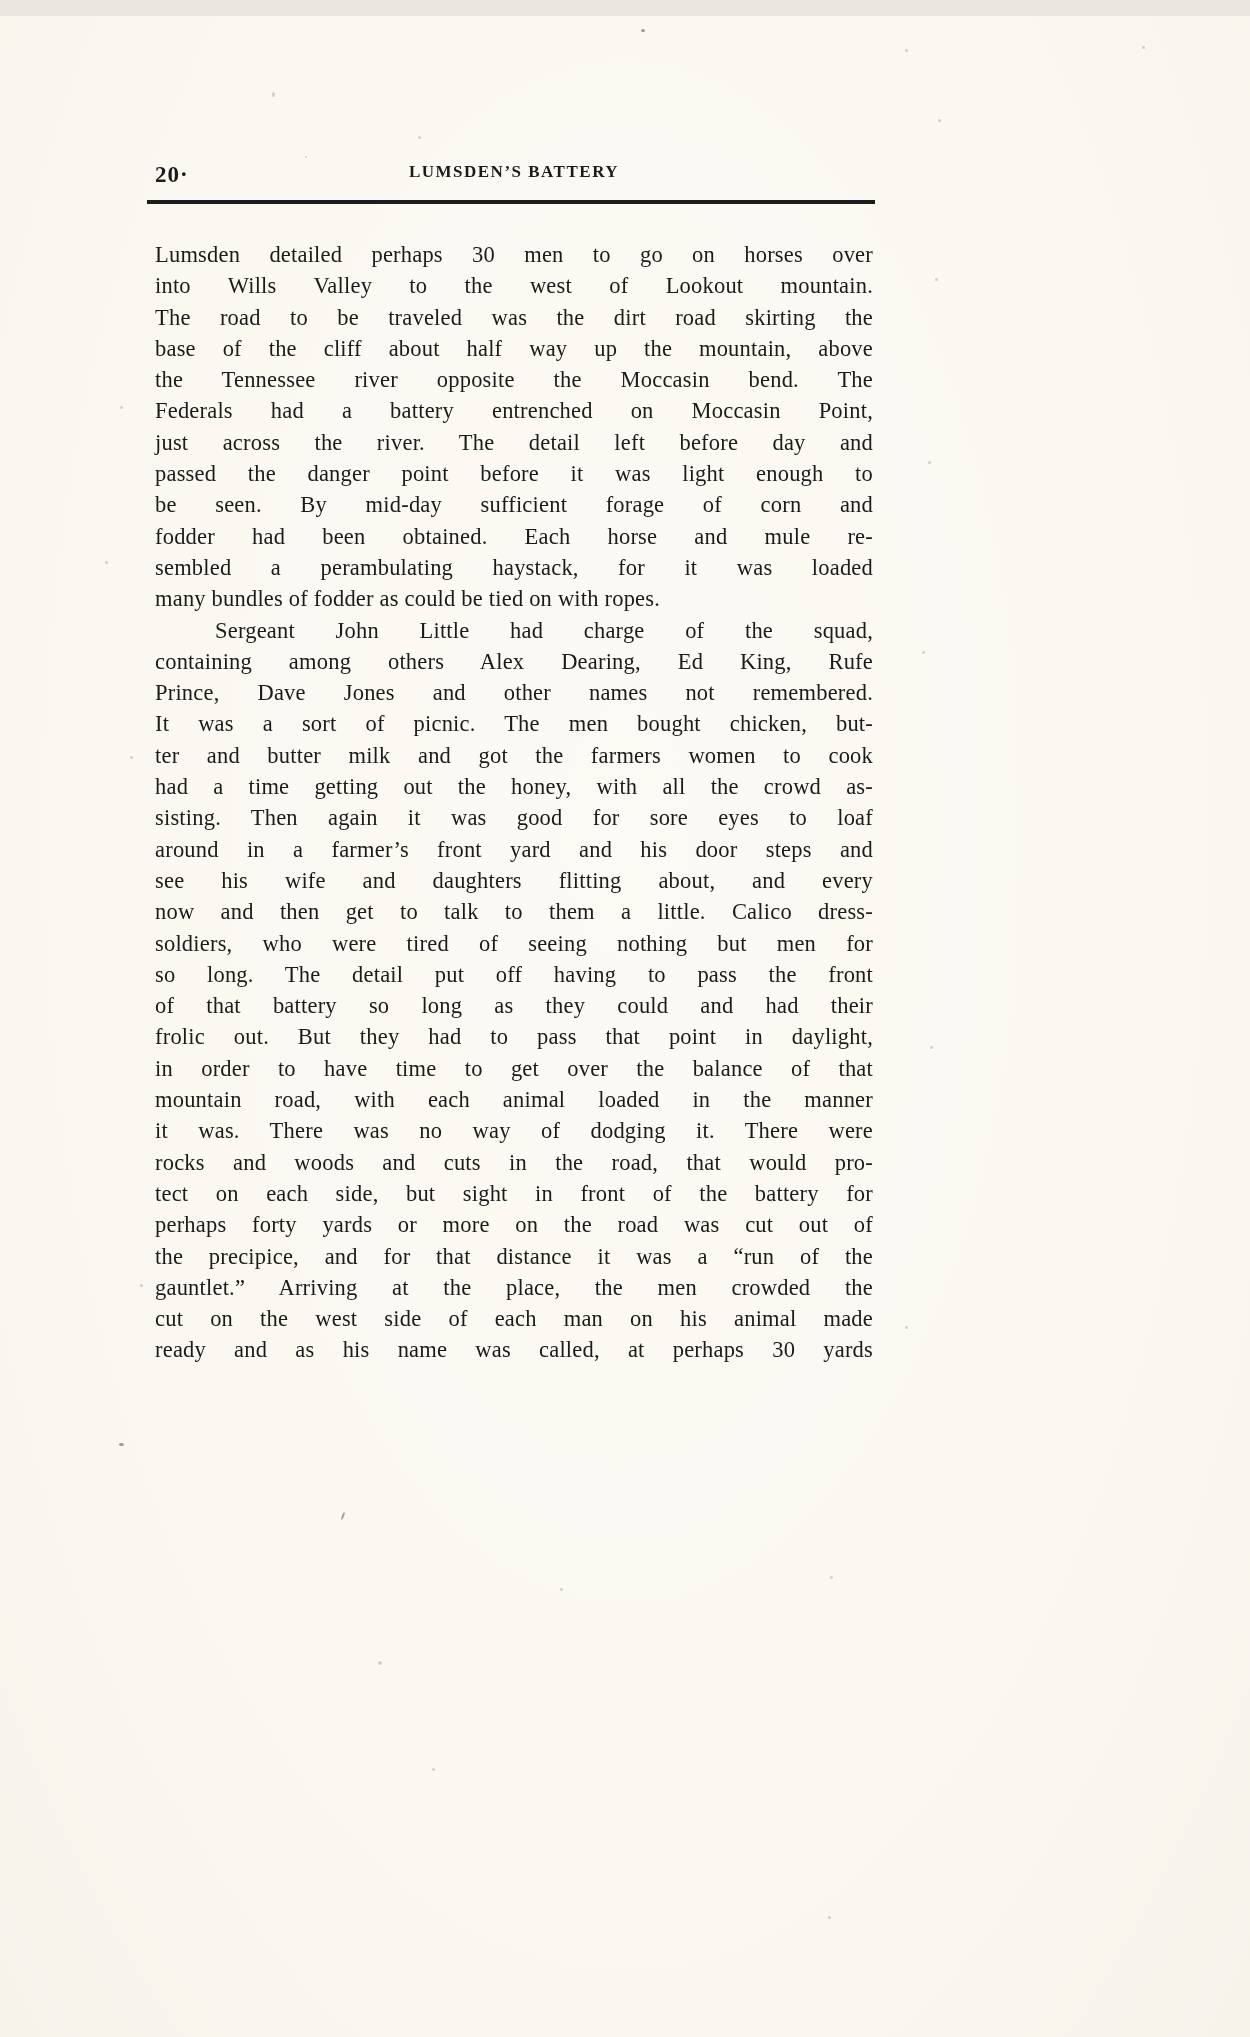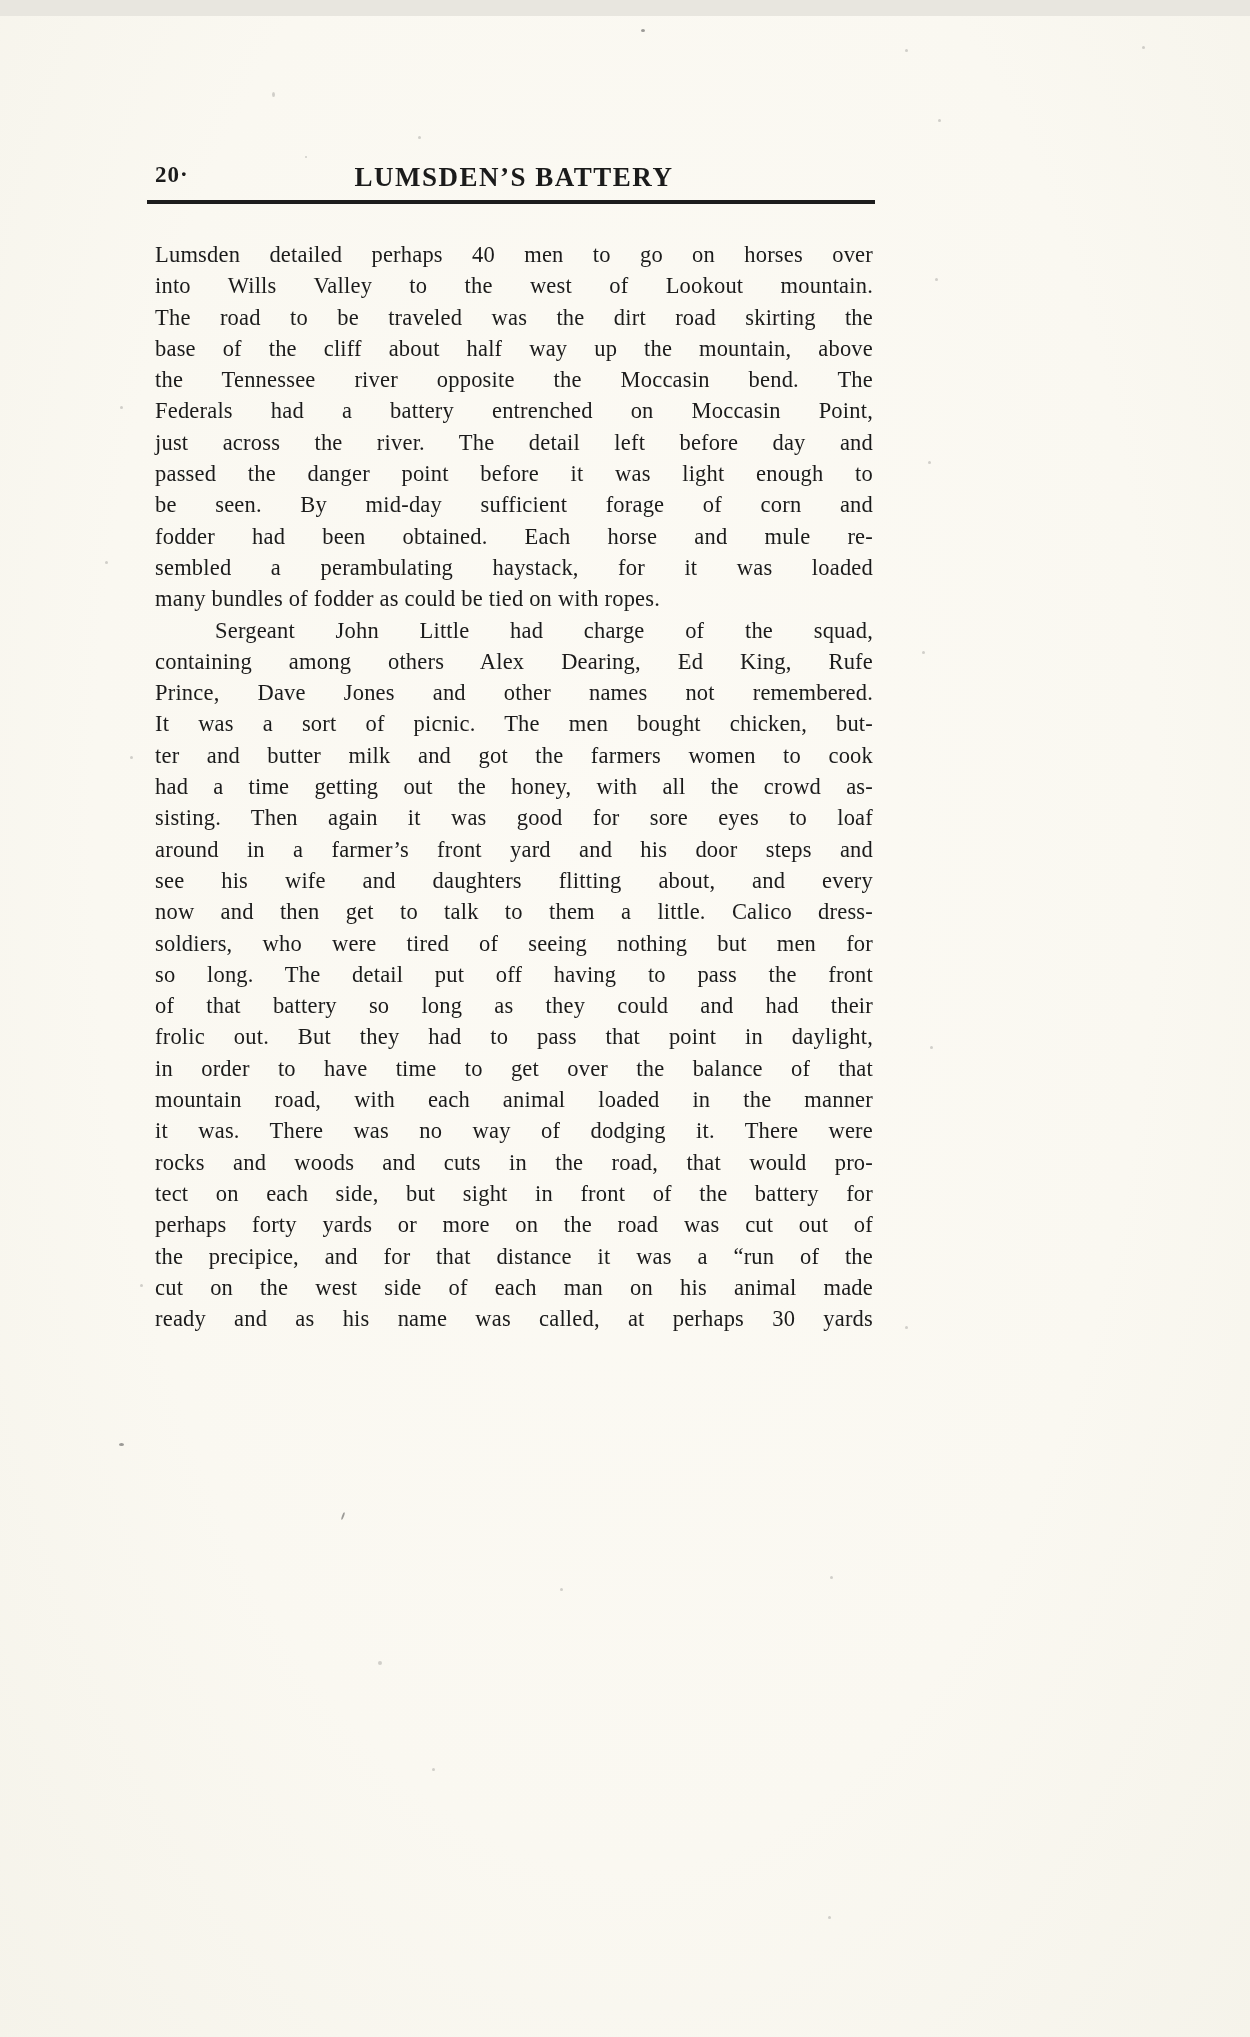--- a/index.html
+++ b/index.html
@@ -38,7 +38,7 @@
     right: 0;
     top: 0;
     text-align: center;
-    font-size: 27px;
+    font-size: 17px;
     font-weight: bold;
     letter-spacing: 1.5px;
   }

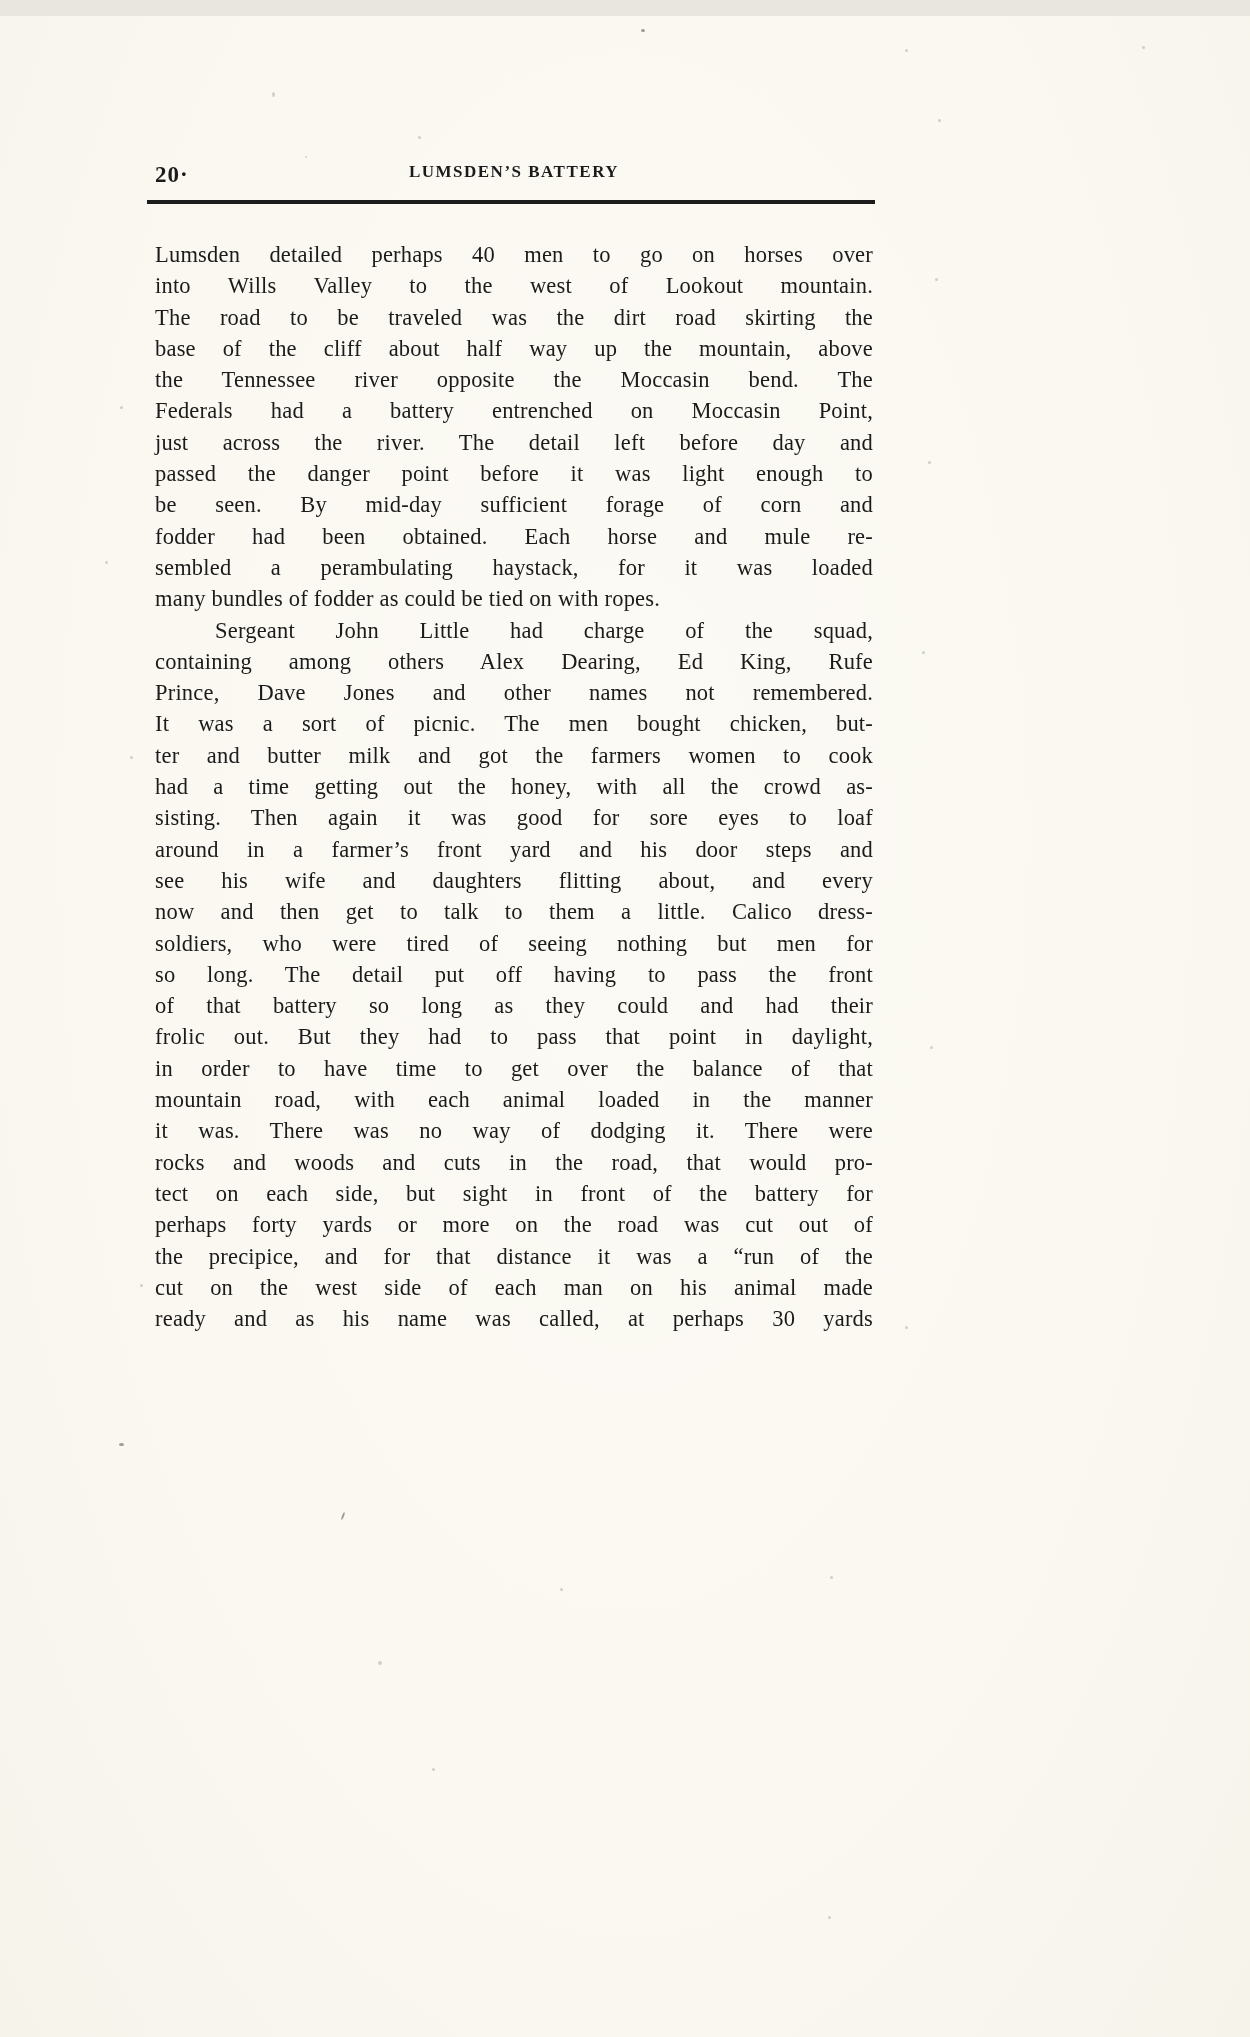--- a/index.html
+++ b/index.html
@@ -93,7 +93,7 @@
   <div class="header-rule"></div>
 
   <div class="text-block">
-      <div class="line">Lumsden detailed perhaps 40 men to go on horses over</div>
+      <div class="line">Lumsden detailed perhaps 30 men to go on horses over</div>
       <div class="line">into Wills Valley to the west of Lookout mountain.</div>
       <div class="line">The road to be traveled was the dirt road skirting the</div>
       <div class="line">base of the cliff about half way up the mountain, above</div>

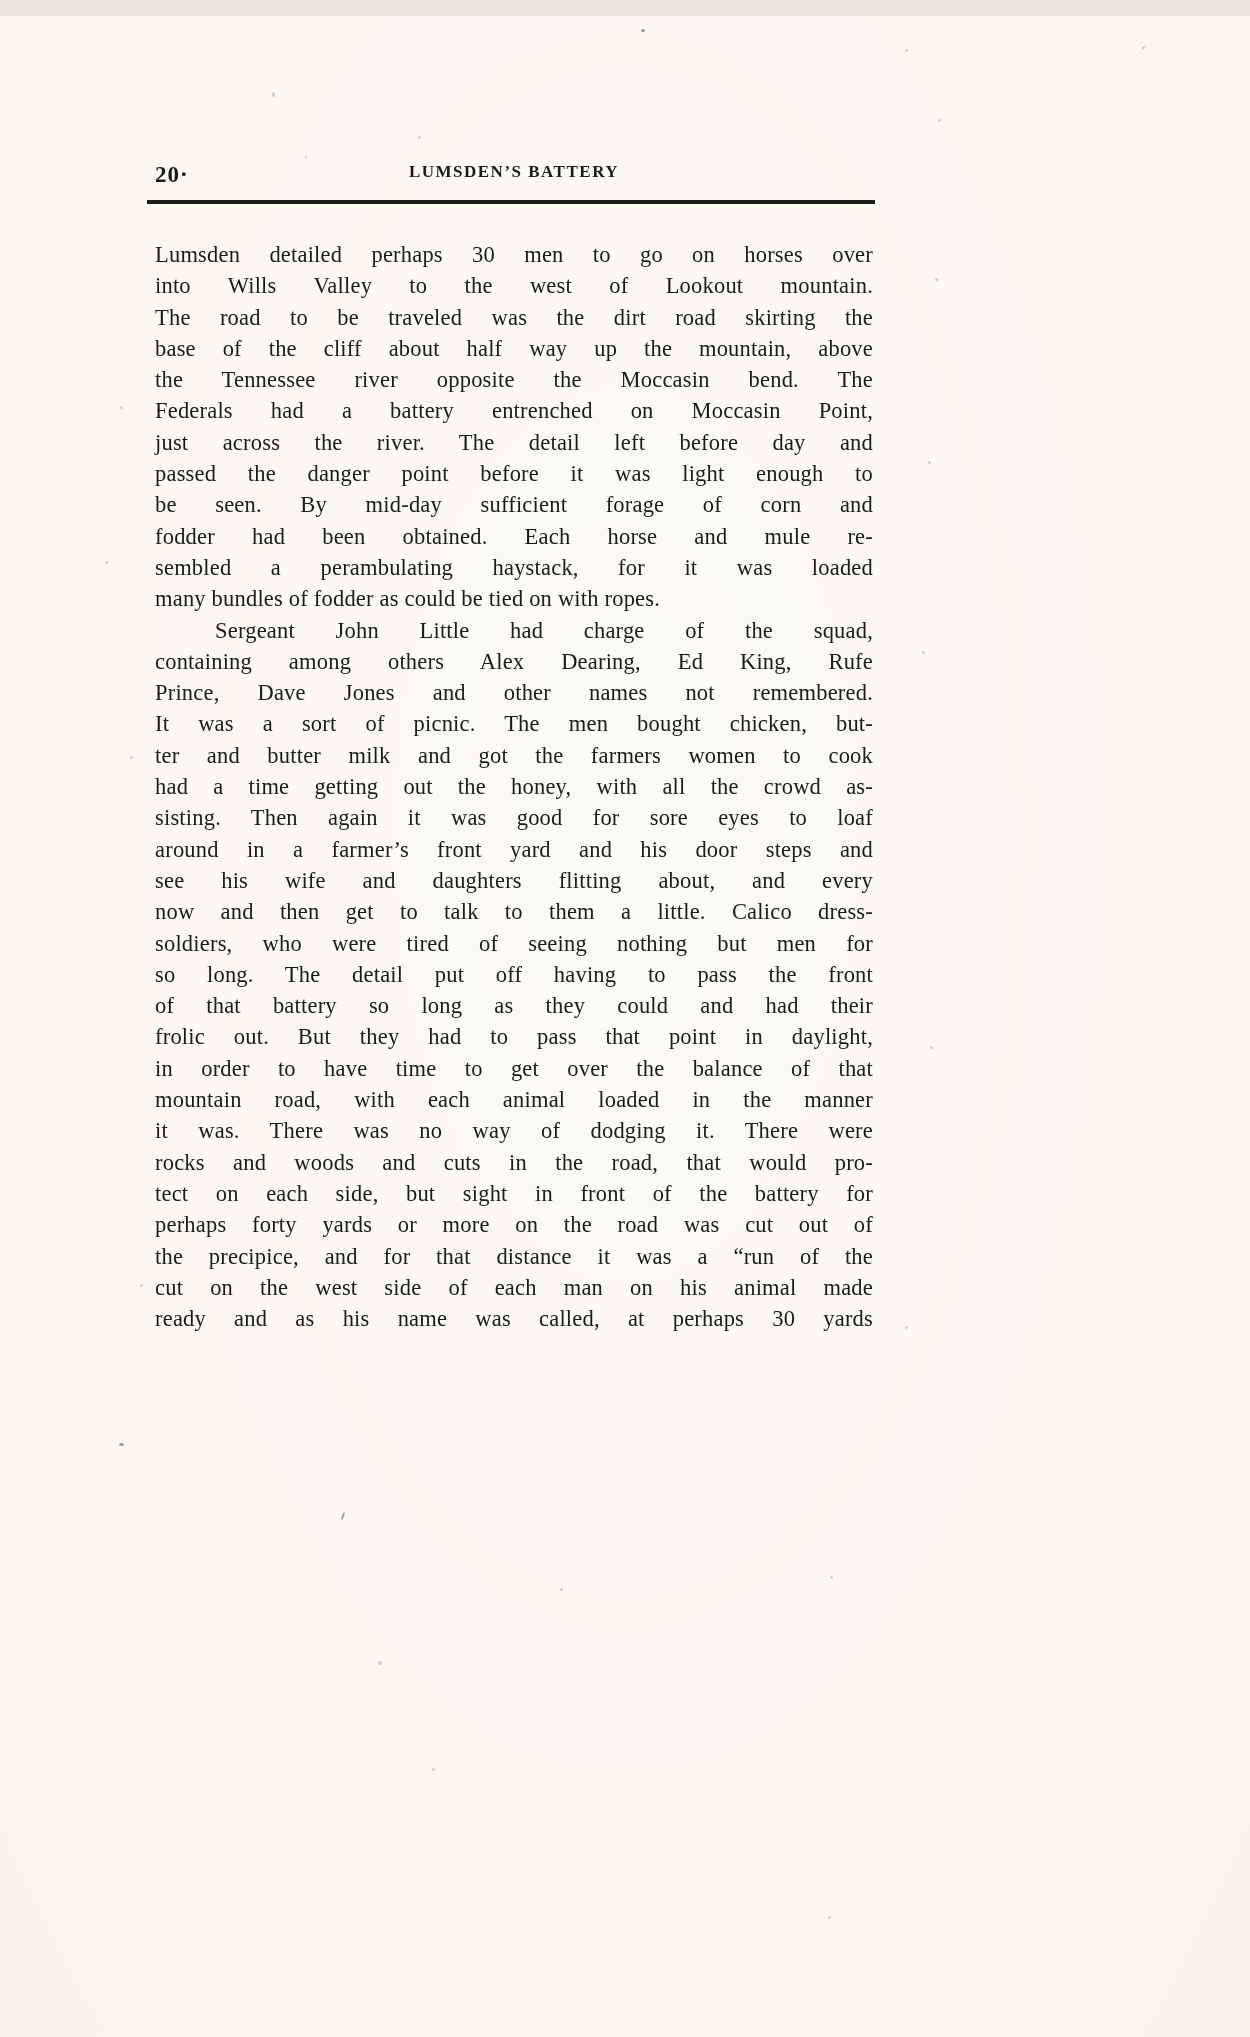--- a/index.html
+++ b/index.html
@@ -126,6 +126,7 @@
       <div class="line">tect on each side, but sight in front of the battery for</div>
       <div class="line">perhaps forty yards or more on the road was cut out of</div>
       <div class="line">the precipice, and for that distance it was a “run of the</div>
+      <div class="line">gauntlet.” Arriving at the place, the men crowded the</div>
       <div class="line">cut on the west side of each man on his animal made</div>
       <div class="line">ready and as his name was called, at perhaps 30 yards</div>
     </div>

